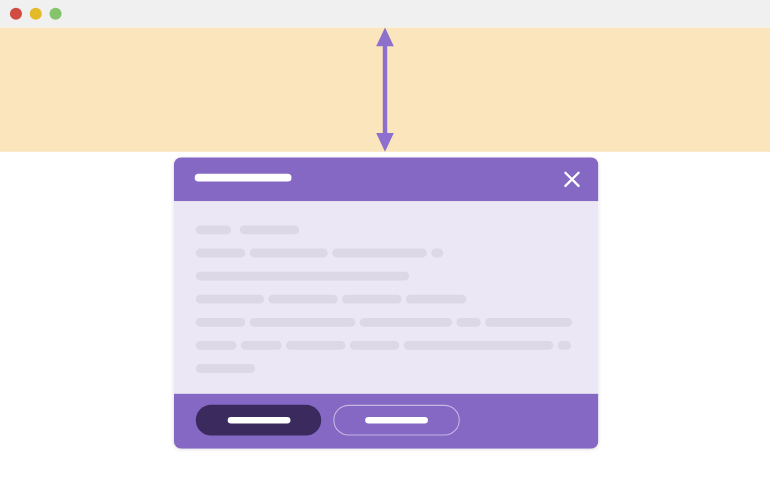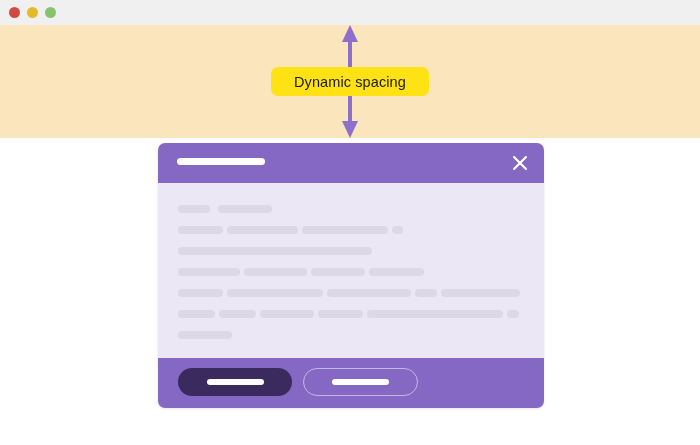--- a/index.html
+++ b/index.html
@@ -218,7 +218,6 @@
     <div class="arrow-head arrow-head-down"></div>
   </div>
 
-  <div class="spacing-label">Dynamic spacing</div>
 
   <div class="modal">
 

